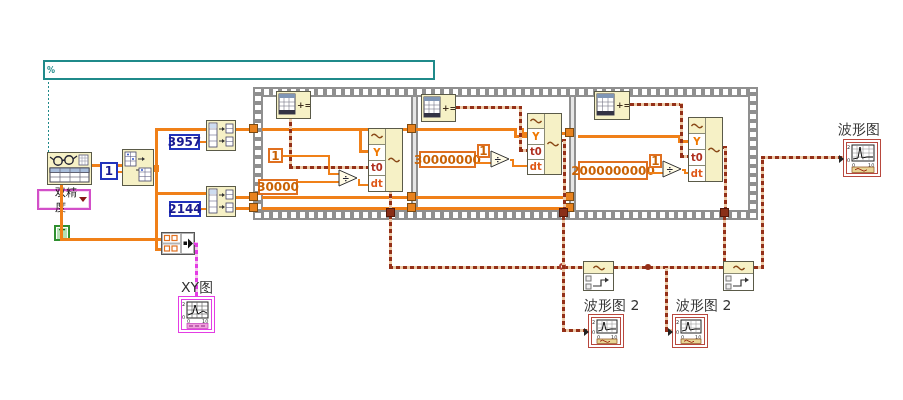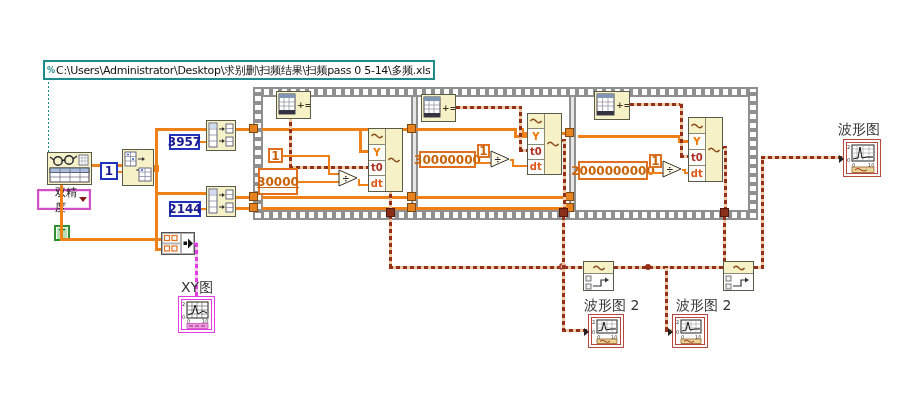--- a/index.html
+++ b/index.html
@@ -83,7 +83,6 @@
 
   <div id="path-box">
     <span class="pfx">%</span>
-    <span class="txt">C:\Users\Administrator\Desktop\求别删\扫频结果\扫频pass 0 5-14\多频.xls</span>
   </div>
   <div class="t-v" style="left:48px;top:80px;height:72px;"></div>
 

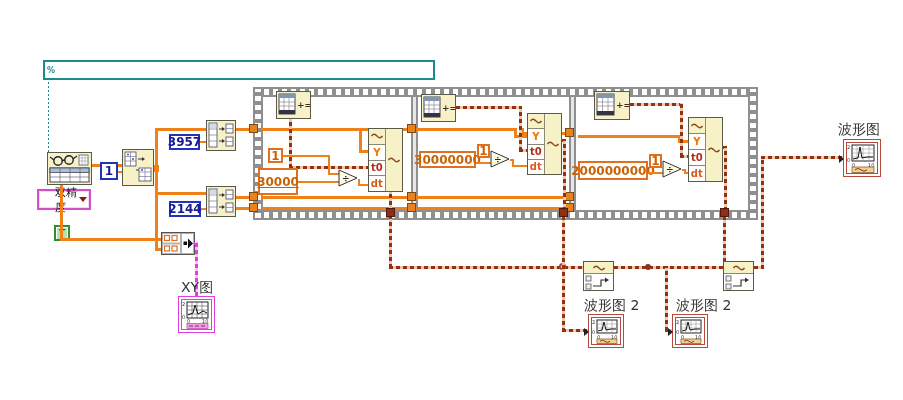--- a/index.html
+++ b/index.html
@@ -266,7 +266,7 @@
   <div class="const c-orange" style="left:268px;top:148px;width:15px;height:15px;">
     <span>1</span>
   </div>
-  <div class="const c-orange" style="left:258px;top:168px;width:40px;height:27px;text-decoration:underline;">
+  <div class="const c-orange" style="left:258px;top:179px;width:40px;height:16px;">
     <span>30000</span>
   </div>
   <div class="w-h thin" style="left:283px;top:155px;width:47px;"></div>

